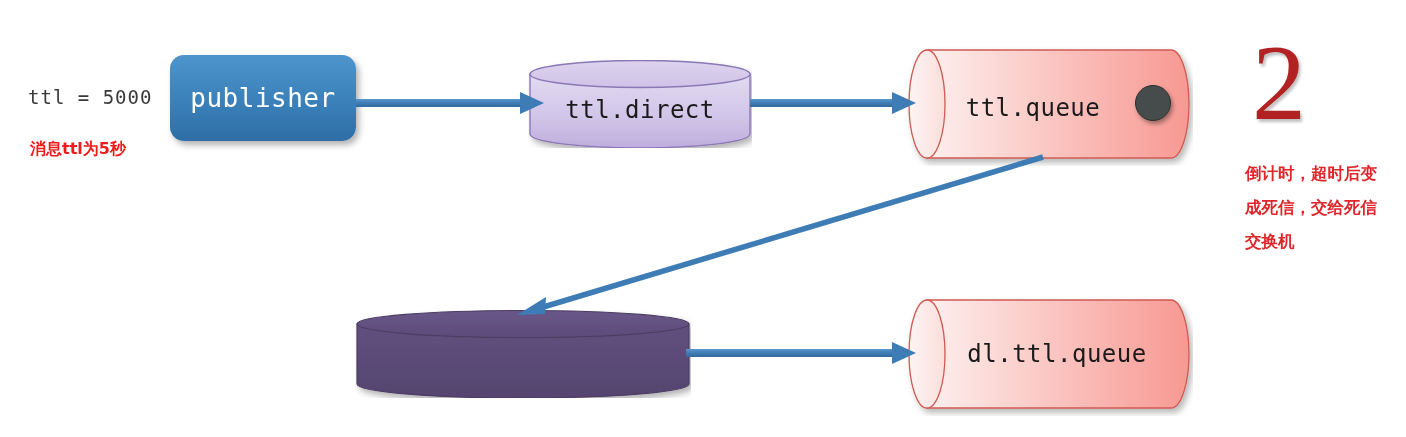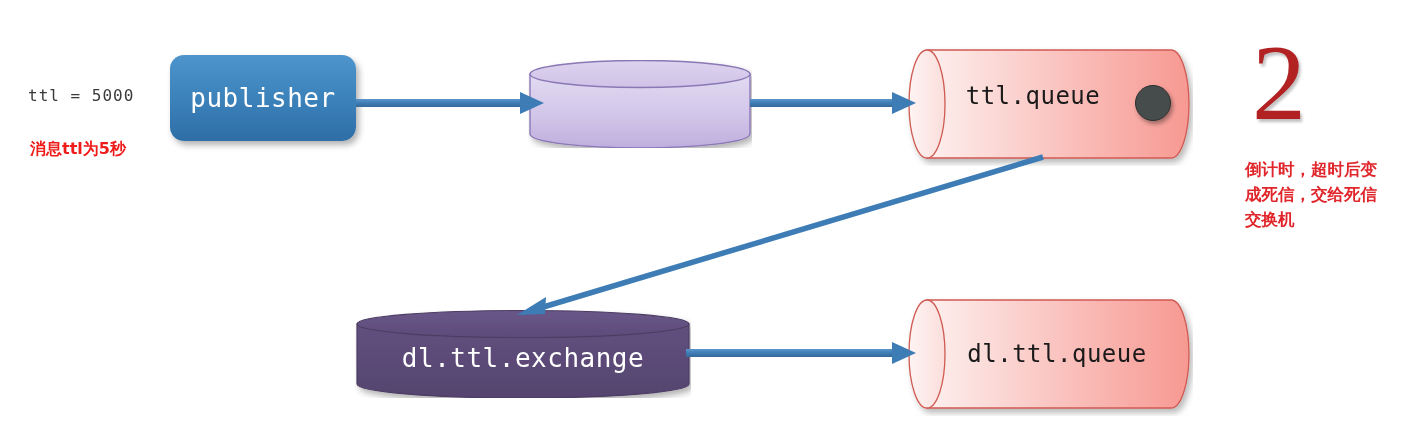--- a/index.html
+++ b/index.html
@@ -25,7 +25,7 @@
     top: 86px;
     width: 150px;
     font-family: "DejaVu Sans Mono", "Liberation Mono", monospace;
-    font-size: 16px;
+    font-size: 19px;
     letter-spacing: 1px;
     color: #3a3a3a;
     white-space: nowrap;

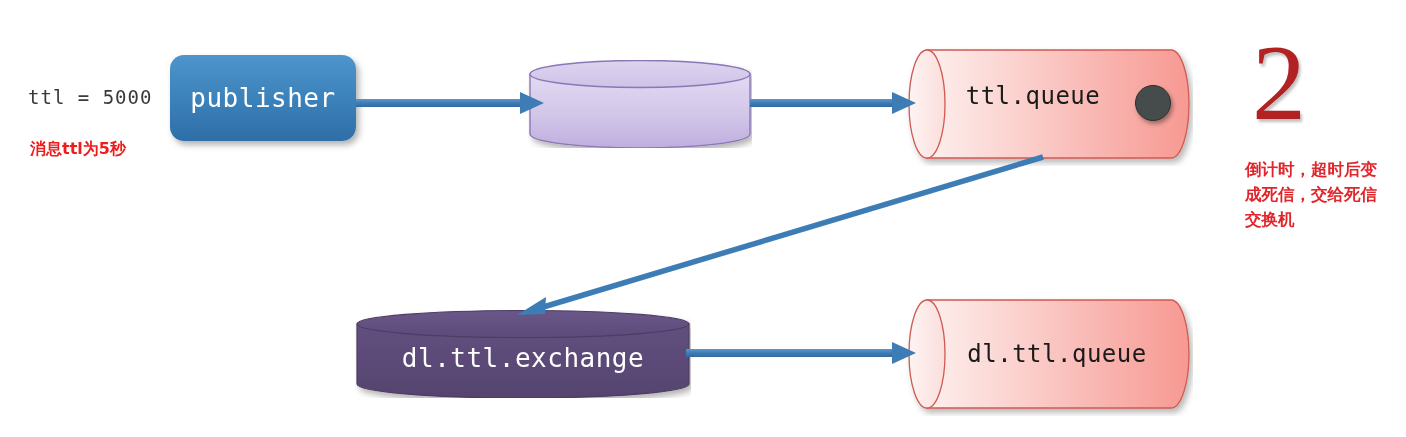--- a/index.html
+++ b/index.html
@@ -174,6 +174,7 @@
         <ellipse cx="112" cy="14" rx="110" ry="13.5" fill="url(#gradExLightTop)" stroke="#8a78b5" stroke-width="1.4"></ellipse>
       </g>
     </svg>
+    <span class="ex-label">ttl.direct</span>
   </div>
 
   <div class="abs queue" id="ttl-queue-node">

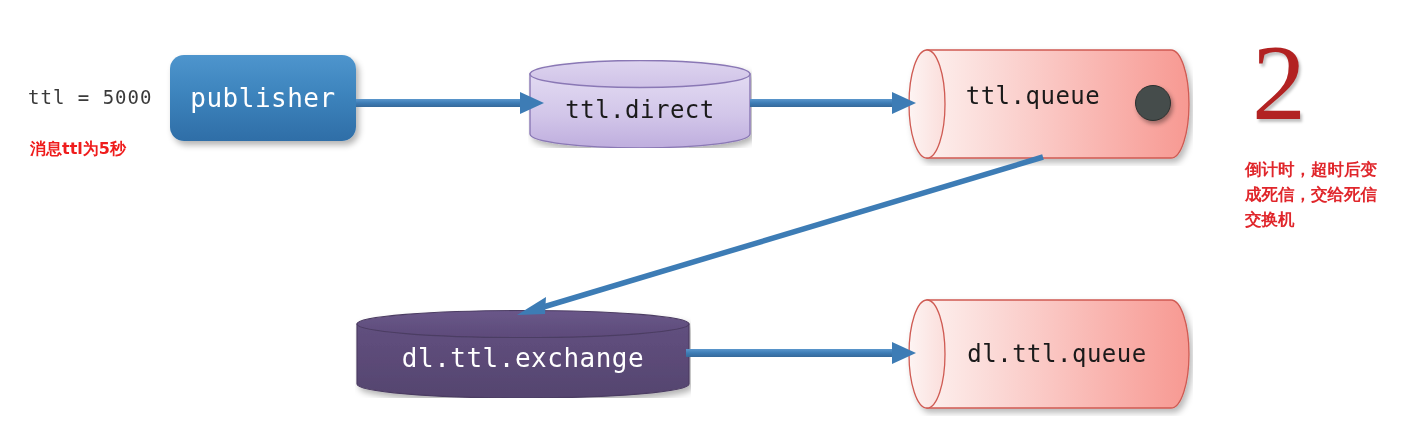--- a/index.html
+++ b/index.html
@@ -95,7 +95,7 @@
     pointer-events: none;
   }
   #ttl-queue-node { left: 905px; top: 42px; width: 288px; height: 124px; }
-  #ttl-queue-node .q-label { top: 40px; left: -32px; }
+  #ttl-queue-node .q-label { top: 52px; left: -32px; }
   #dl-ttl-queue-node { left: 905px; top: 292px; width: 288px; height: 124px; }
   #dl-ttl-queue-node .q-label { top: 48px; }
 

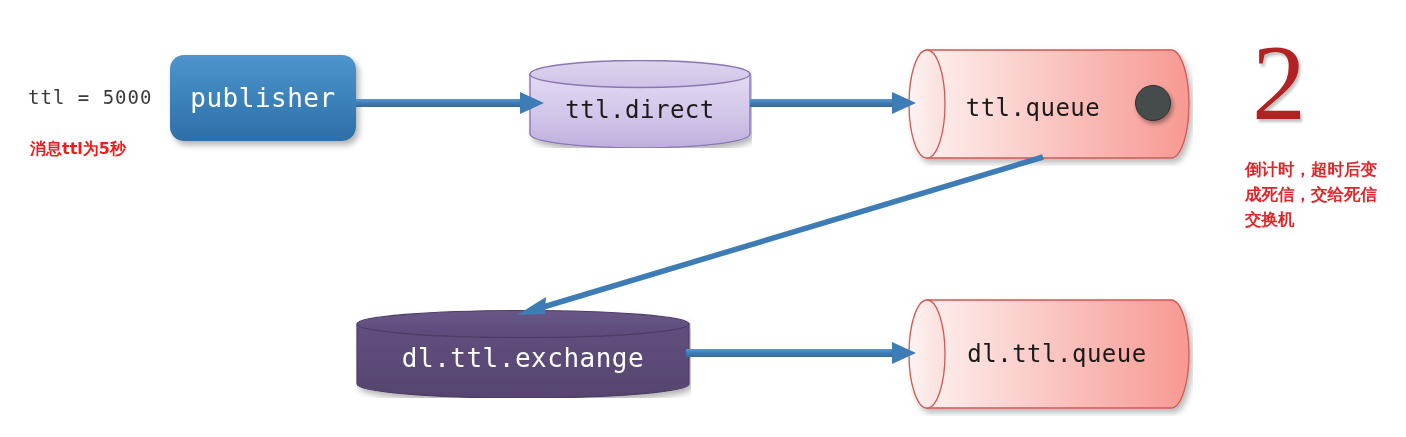--- a/index.html
+++ b/index.html
@@ -136,7 +136,7 @@
     width: 148px;
     font-family: "DejaVu Sans", "Liberation Sans", sans-serif;
     font-size: 16.5px;
-    line-height: 25px;
+    line-height: 34px;
     font-weight: bold;
     color: #e0262b;
   }

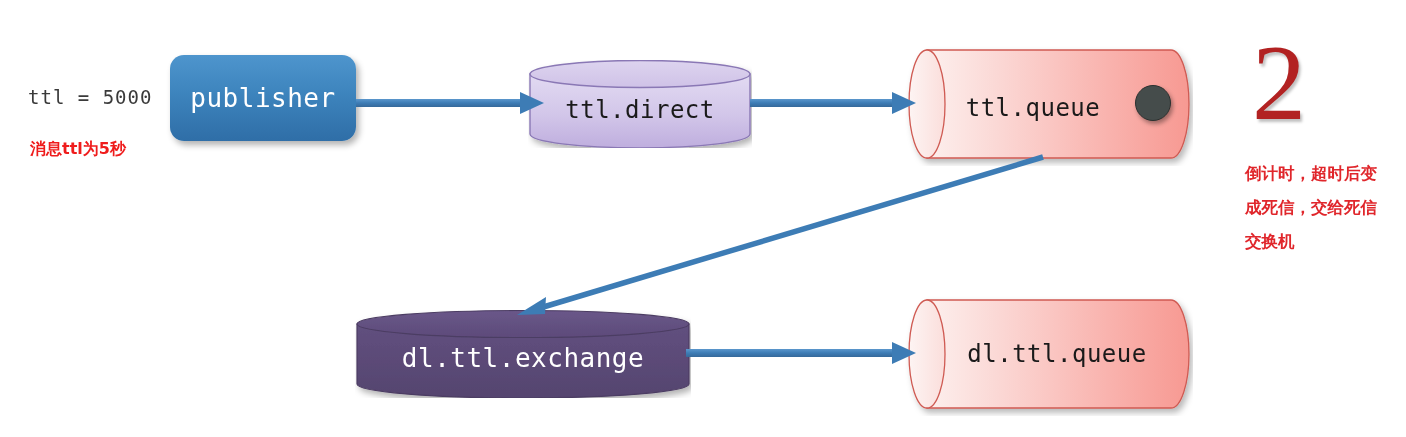--- a/index.html
+++ b/index.html
@@ -224,7 +224,6 @@
         <ellipse cx="168" cy="14" rx="166" ry="13.5" fill="url(#gradExDarkTop)" stroke="#4c3d63" stroke-width="1.2"></ellipse>
       </g>
     </svg>
-    <span class="ex-label">dl.ttl.exchange</span>
   </div>
 
   <div class="abs queue" id="dl-ttl-queue-node">

